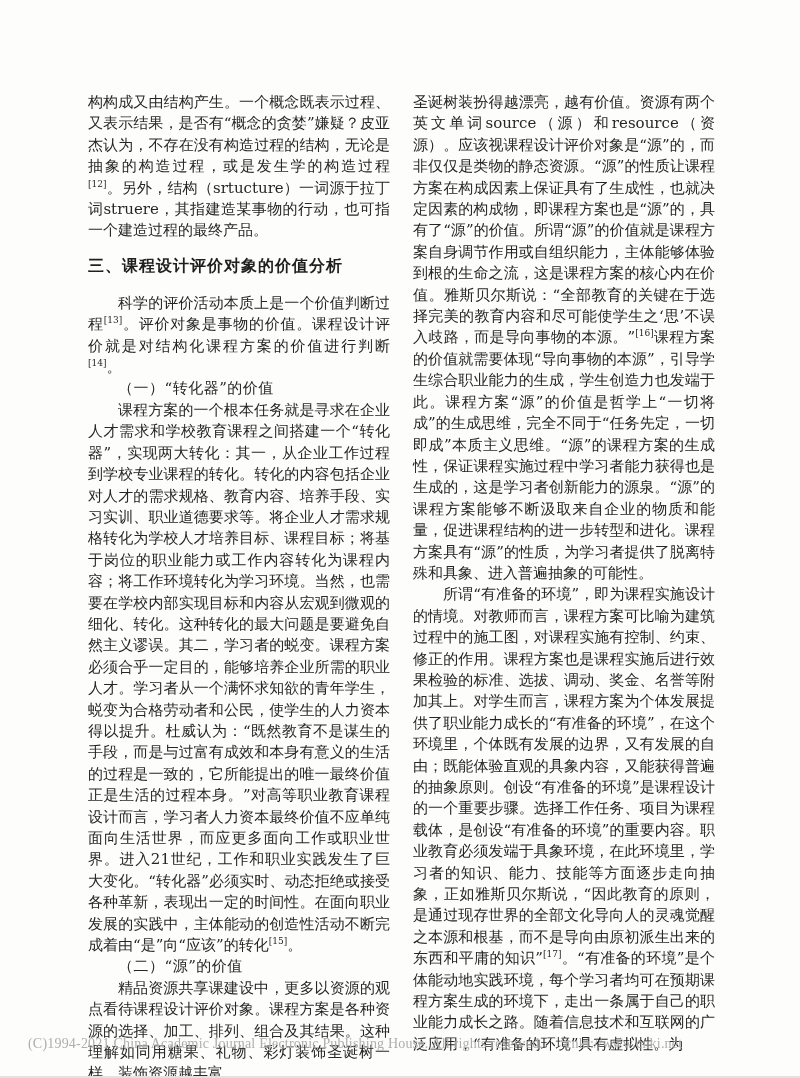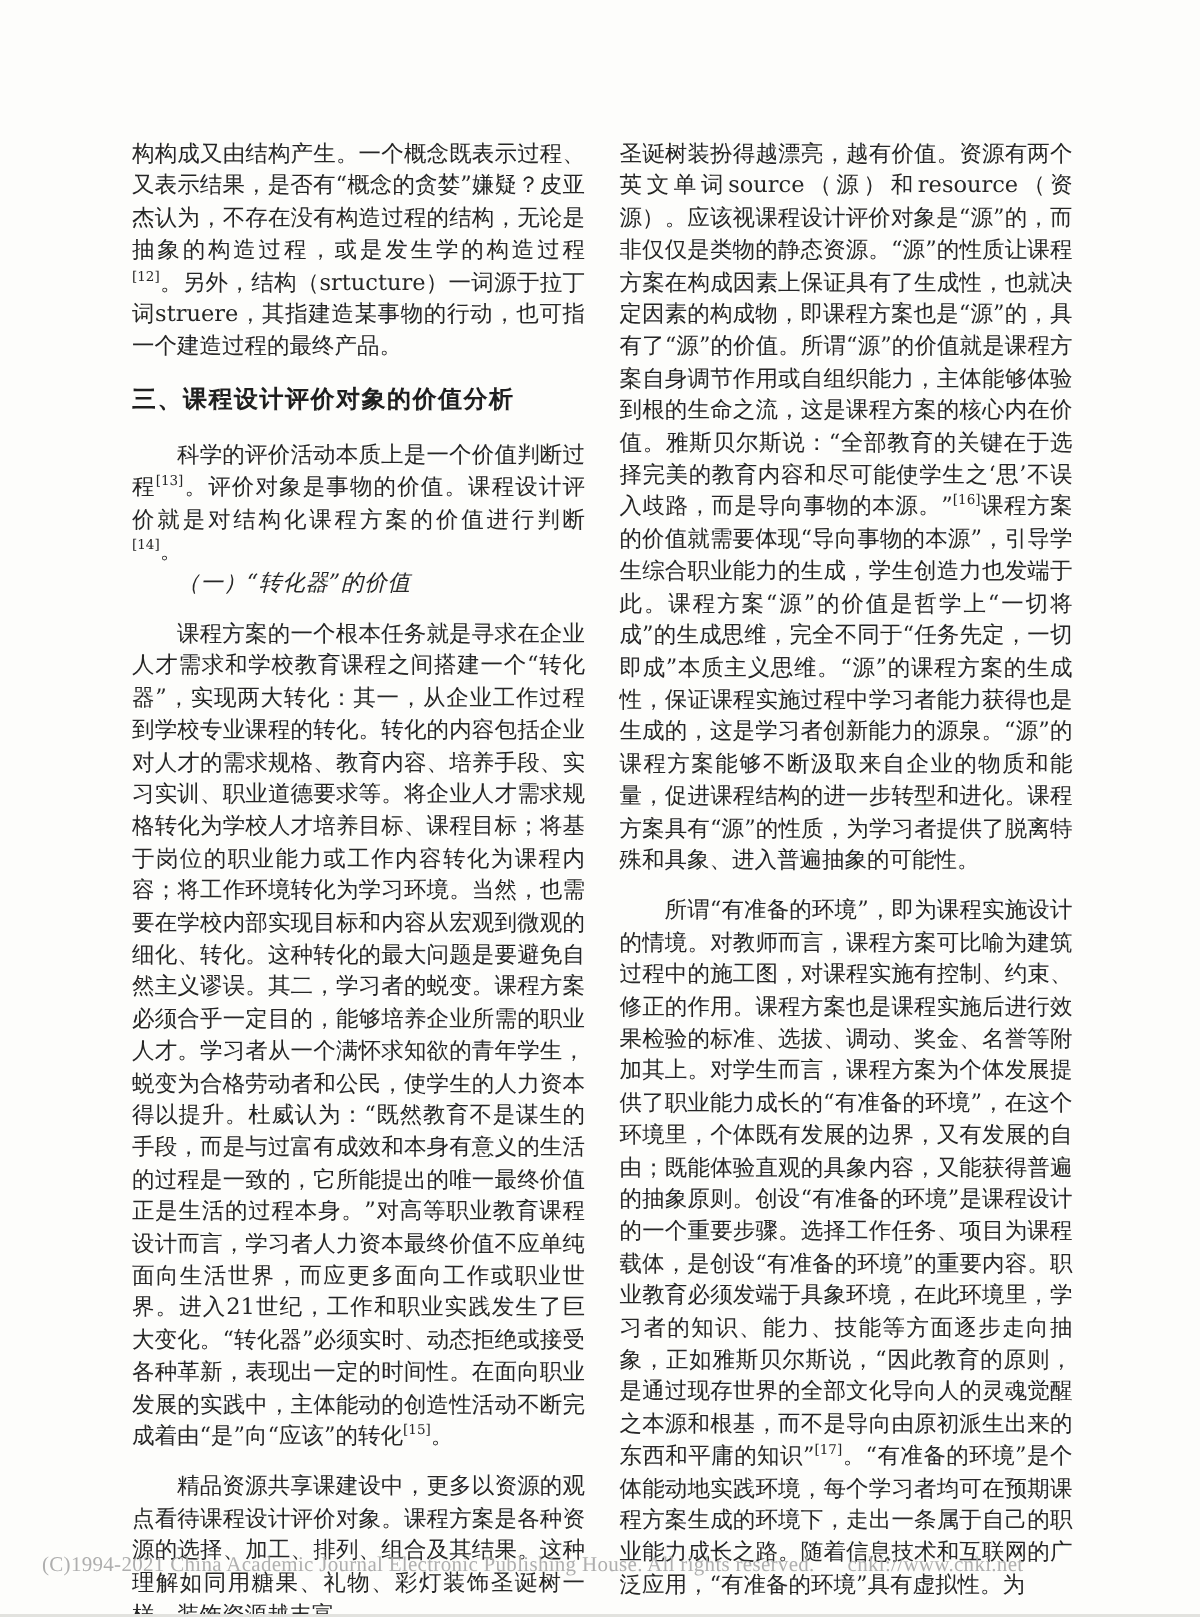--- a/index.html
+++ b/index.html
@@ -28,7 +28,7 @@
     text-justify: inter-ideograph;
   }
   .col p { margin: 0; }
-  p.indent { text-indent: 2em; margin-top: 12px; }
+  p.indent { text-indent: 2em; }
   sup {
     font-size: 9px;
     line-height: 0;

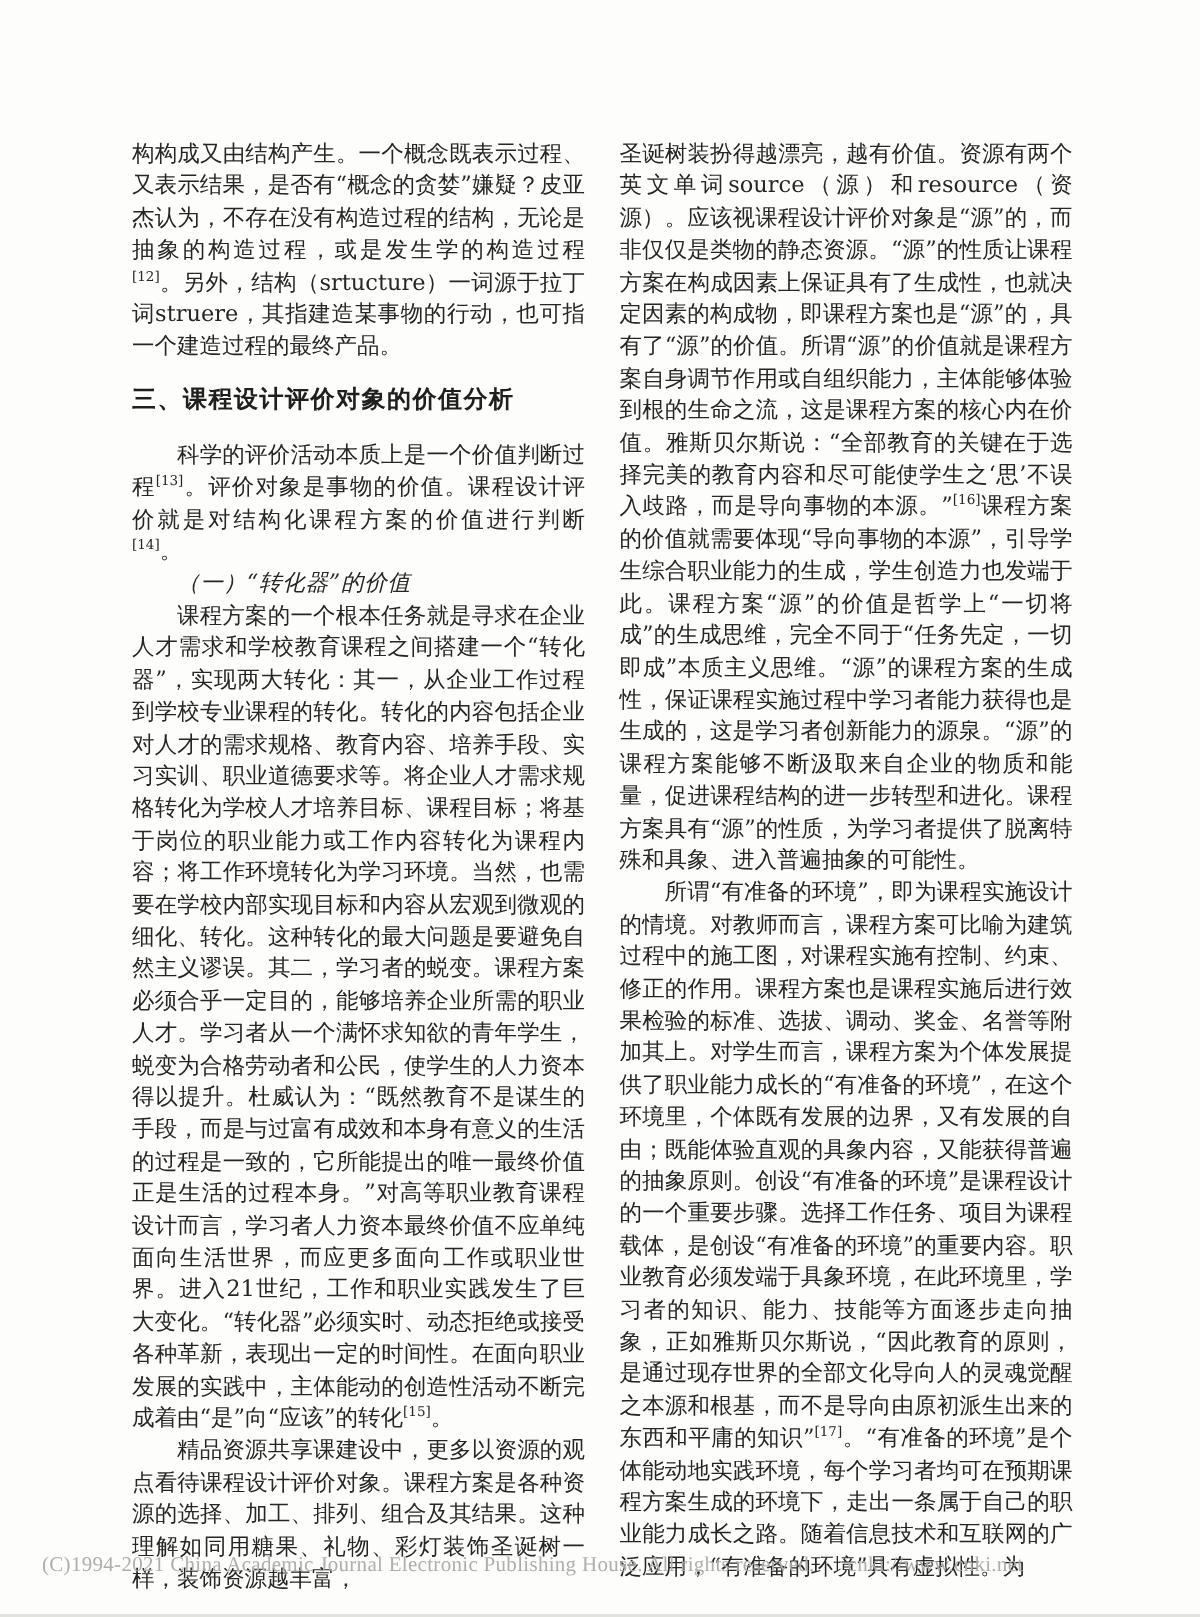--- a/index.html
+++ b/index.html
@@ -45,7 +45,6 @@
     color: #1f1f1f;
   }
   p.subheading {
-    font-style: italic;
     text-indent: 2em;
     letter-spacing: 0.5px;
   }

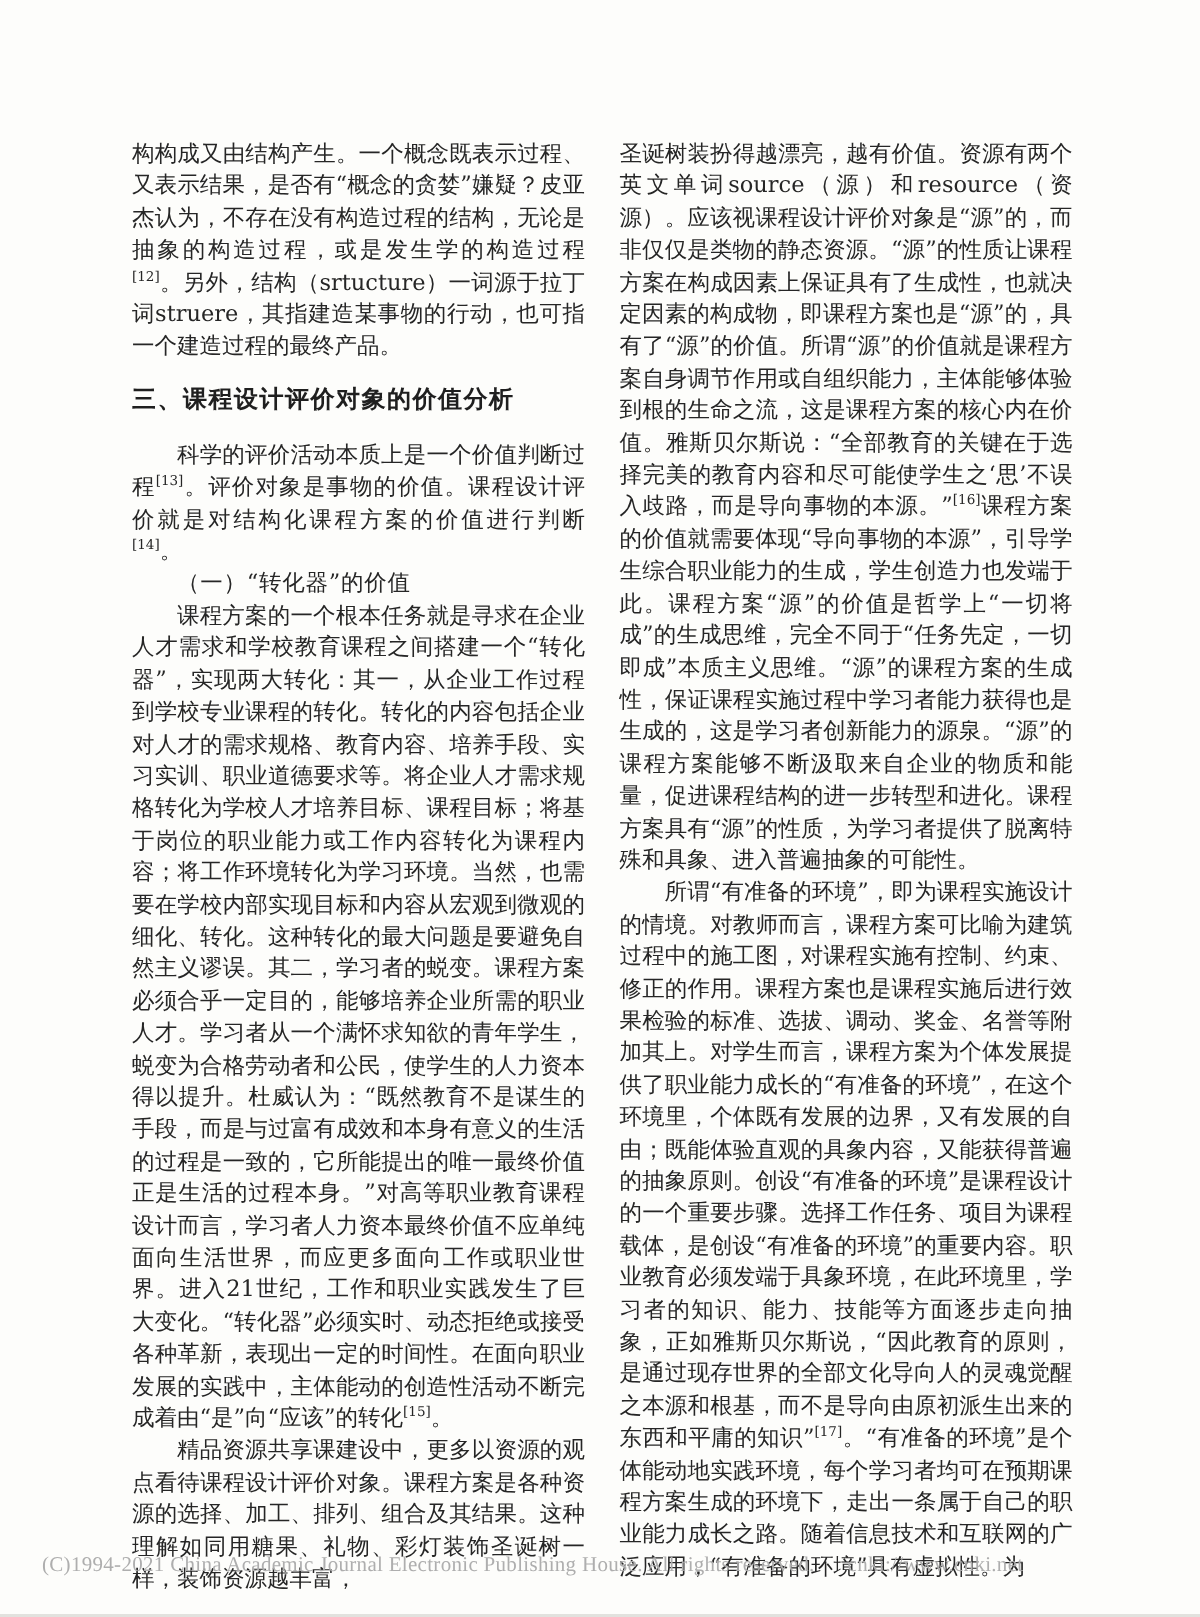--- a/index.html
+++ b/index.html
@@ -89,6 +89,7 @@
 
       <p class="indent">课程方案的一个根本任务就是寻求在企业人才需求和学校教育课程之间搭建一个“转化器”，实现两大转化：其一，从企业工作过程到学校专业课程的转化。转化的内容包括企业对人才的需求规格、教育内容、培养手段、实习实训、职业道德要求等。将企业人才需求规格转化为学校人才培养目标、课程目标；将基于岗位的职业能力或工作内容转化为课程内容；将工作环境转化为学习环境。当然，也需要在学校内部实现目标和内容从宏观到微观的细化、转化。这种转化的最大问题是要避免自然主义谬误。其二，学习者的蜕变。课程方案必须合乎一定目的，能够培养企业所需的职业人才。学习者从一个满怀求知欲的青年学生，蜕变为合格劳动者和公民，使学生的人力资本得以提升。杜威认为：“既然教育不是谋生的手段，而是与过富有成效和本身有意义的生活的过程是一致的，它所能提出的唯一最终价值正是生活的过程本身。”对高等职业教育课程设计而言，学习者人力资本最终价值不应单纯面向生活世界，而应更多面向工作或职业世界。进入21世纪，工作和职业实践发生了巨大变化。“转化器”必须实时、动态拒绝或接受各种革新，表现出一定的时间性。在面向职业发展的实践中，主体能动的创造性活动不断完成着由“是”向“应该”的转化<sup>[15]</sup>。</p>
 
+      <p class="subheading">（二）“源”的价值</p>
 
       <p class="indent">精品资源共享课建设中，更多以资源的观点看待课程设计评价对象。课程方案是各种资源的选择、加工、排列、组合及其结果。这种理解如同用糖果、礼物、彩灯装饰圣诞树一样，装饰资源越丰富，</p>
 

